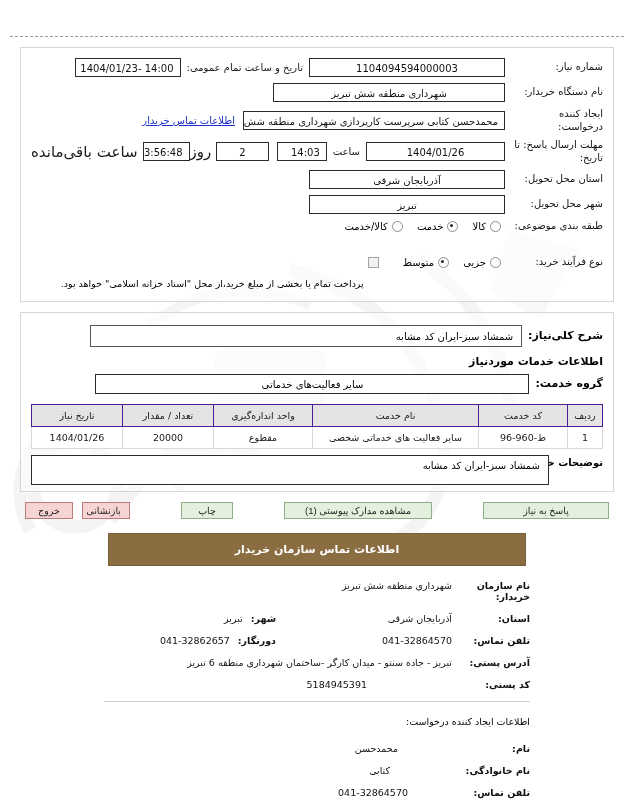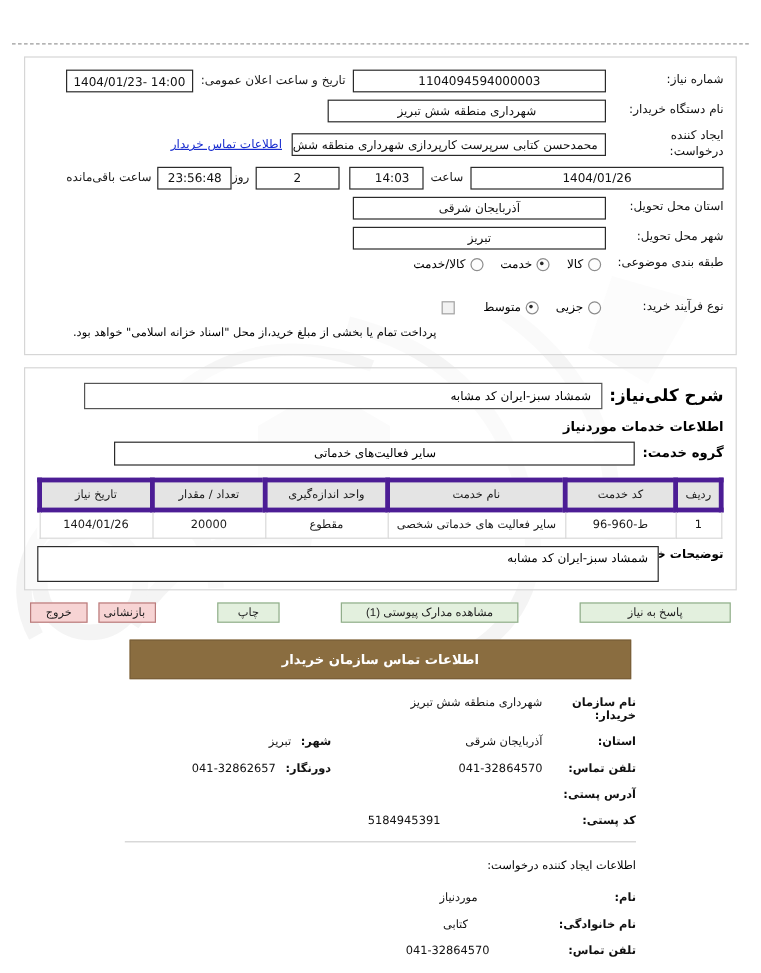--- a/index.html
+++ b/index.html
@@ -318,7 +318,7 @@
     <div class="row">
       <div class="lbl w110">شماره نیاز:</div>
       <div class="fld wide">1104094594000003</div>
-      <div class="sep-lbl">تاریخ و ساعت اعلان عمومی:</div>
+      <div class="sep-lbl">تاریخ و ساعت تمام عمومی:</div>
       <div class="fld date">14:00 -1404/01/23</div>
     </div>
 

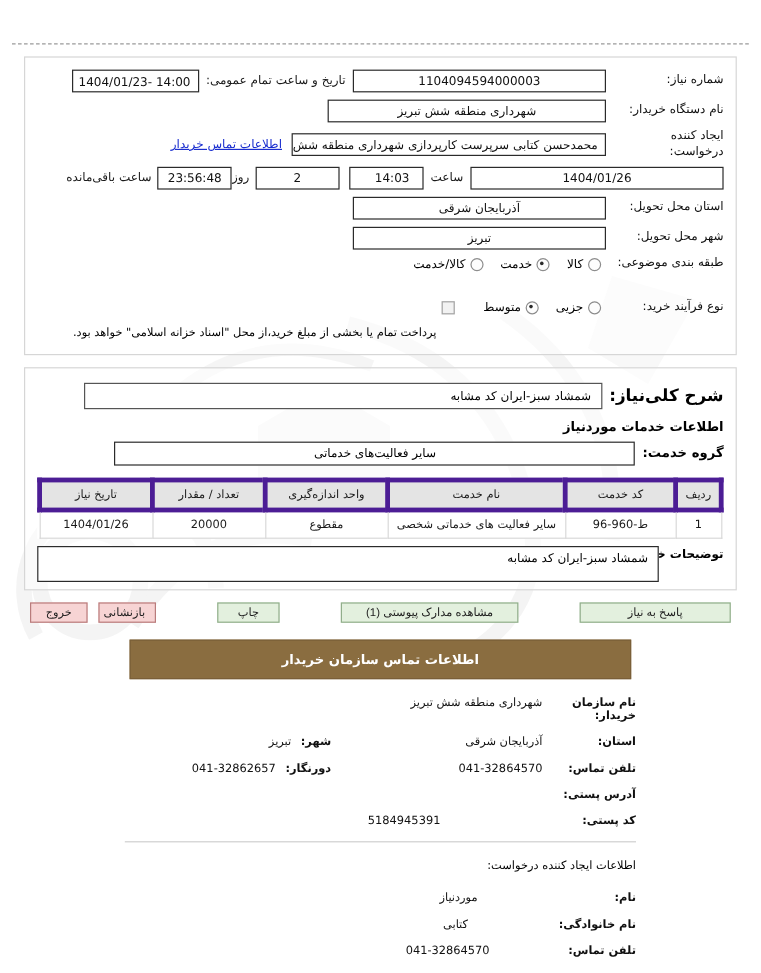--- a/index.html
+++ b/index.html
@@ -97,7 +97,7 @@
     overflow: hidden;
     white-space: nowrap;
   }
-  .fld.wide   { width: 211px; }
+  .fld.wide   { width: 196px; }
   .fld.date   { width: 106px; }
   .fld.time   { width: 62px; padding-left: 16px; }
   .fld.days   { width: 70px; }

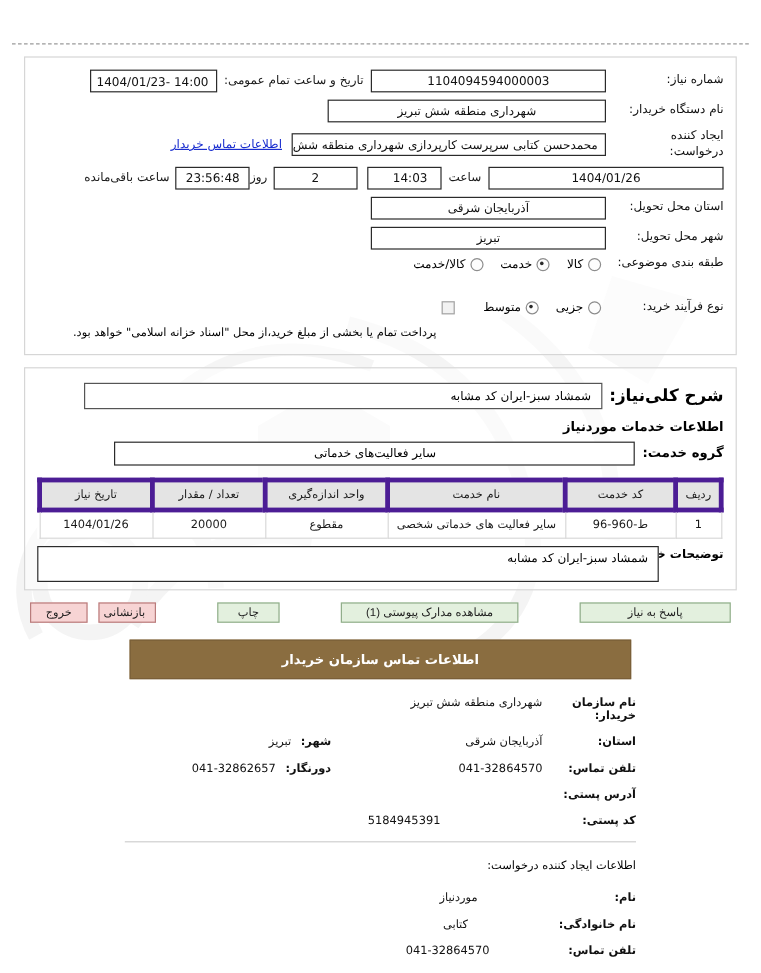--- a/index.html
+++ b/index.html
@@ -114,7 +114,7 @@
     white-space: nowrap;
   }
   .sep-lbl { font-size: 10px; padding: 0 6px; white-space: nowrap; }
-  .suffix { font-size: 10px; padding-right: 5px; white-space: nowrap; }
+  .suffix { font-size: 15px; padding-right: 5px; white-space: nowrap; }
 
   
   .radio-row {

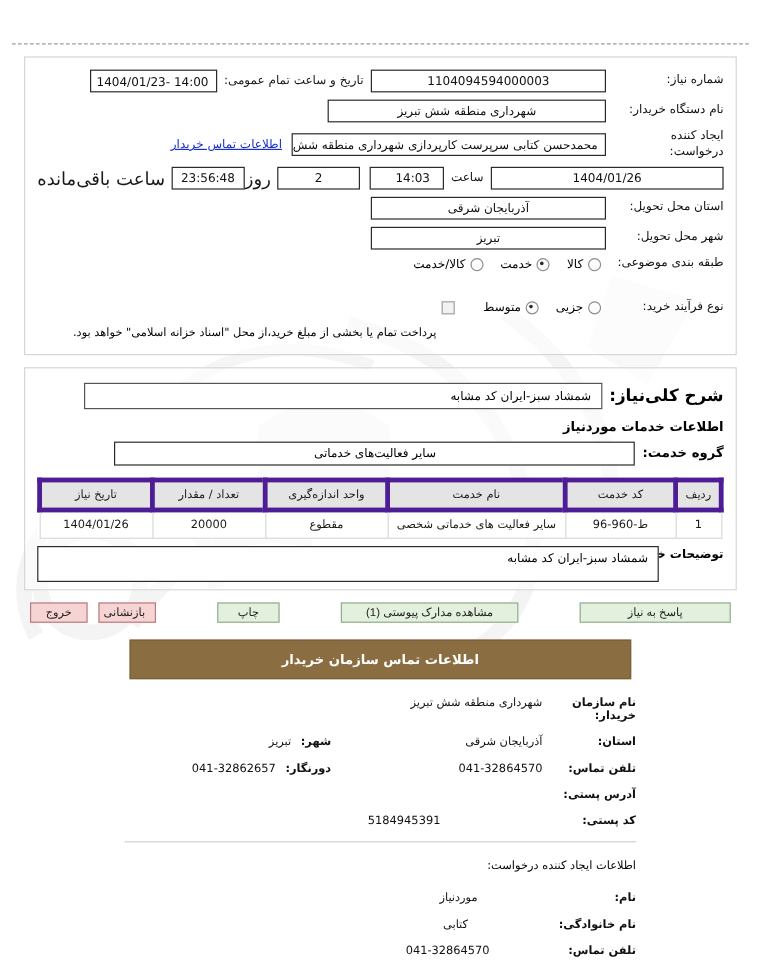--- a/index.html
+++ b/index.html
@@ -334,6 +334,7 @@
     </div>
 
     <div class="row">
+      <div class="lbl w110">مهلت ارسال پاسخ: تا تاریخ:</div>
       <div class="fld wide">1404/01/26</div>
       <div class="sep-lbl">ساعت</div>
       <div class="fld time">14:03</div>

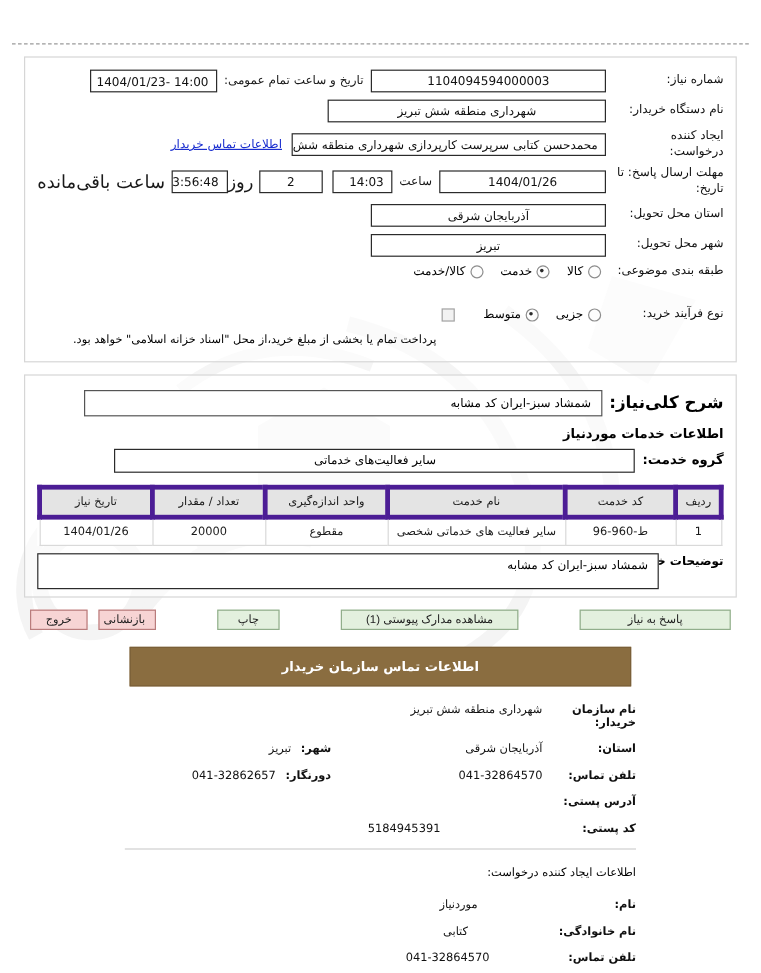--- a/index.html
+++ b/index.html
@@ -158,7 +158,7 @@
     margin: 4px 0 8px 0;
   }
   .desc-lbl {
-    font-size: 14px;
+    font-size: 11px;
     font-weight: bold;
     white-space: nowrap;
     padding-left: 6px;

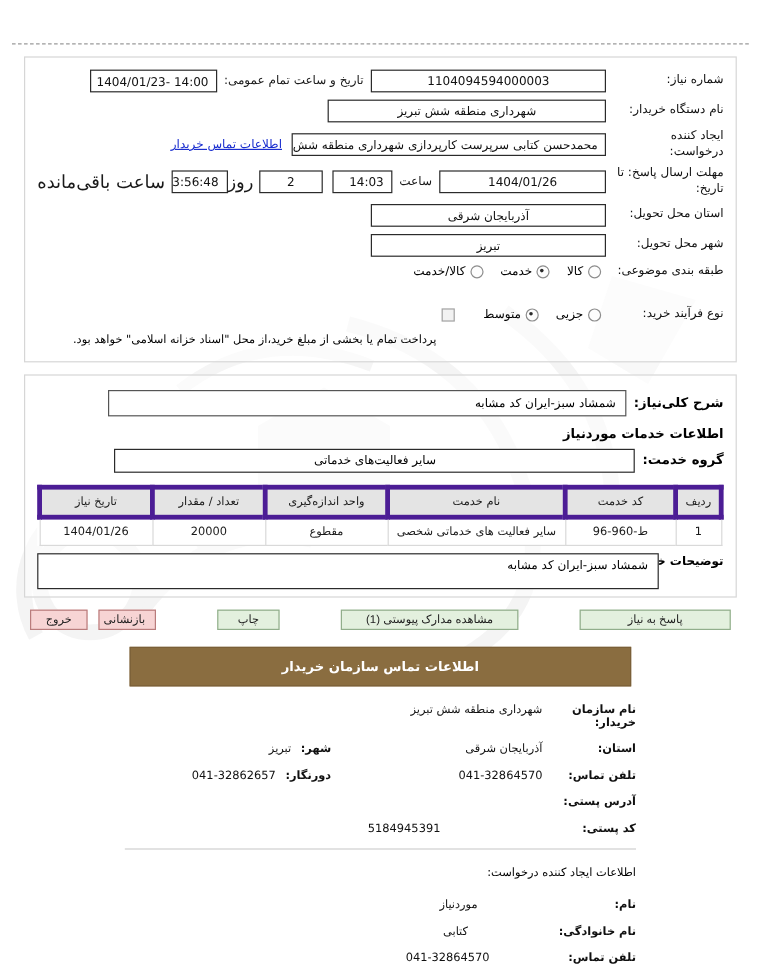--- a/index.html
+++ b/index.html
@@ -204,7 +204,7 @@
   }
   table.items th {
     background: #e4e4e4;
-    border: 4px solid #4c1d95;
+    border: 1px solid #4c1d95;
     padding: 5px 3px;
     font-weight: normal;
     color: #1a1a1a;

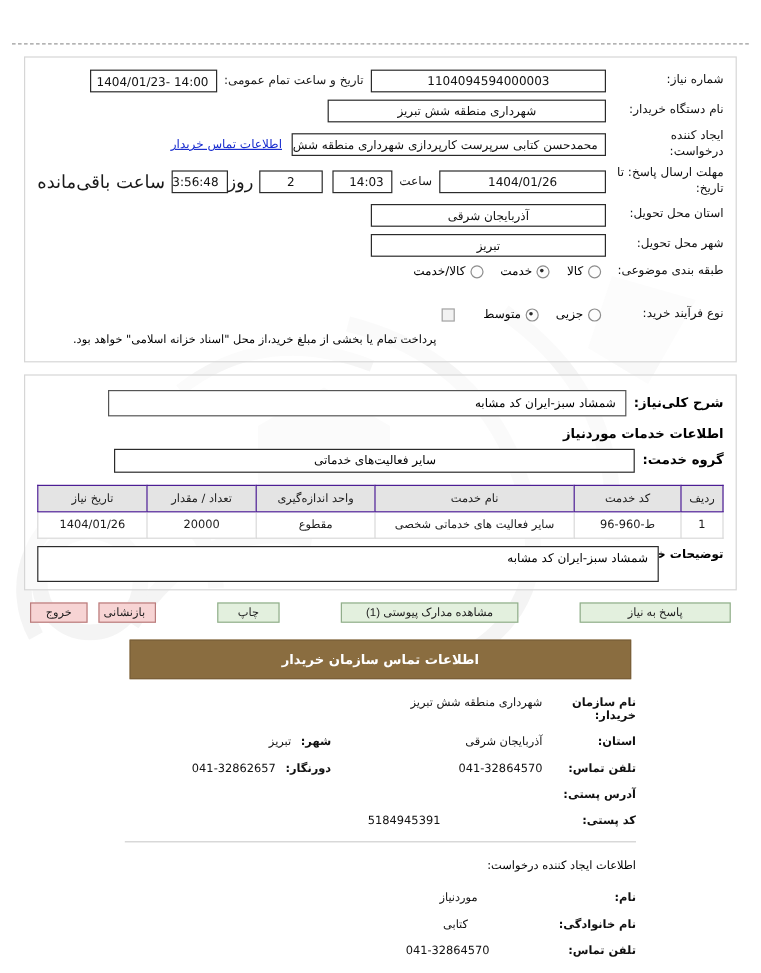--- a/index.html
+++ b/index.html
@@ -467,6 +467,7 @@
 
     <div class="crow">
       <div class="ckey">آدرس پستی:</div>
+      <div class="cval">تبریز - جاده سنتو - میدان کارگر -ساختمان شهرداری منطقه 6 تبریز</div>
     </div>
 
     <div class="crow">

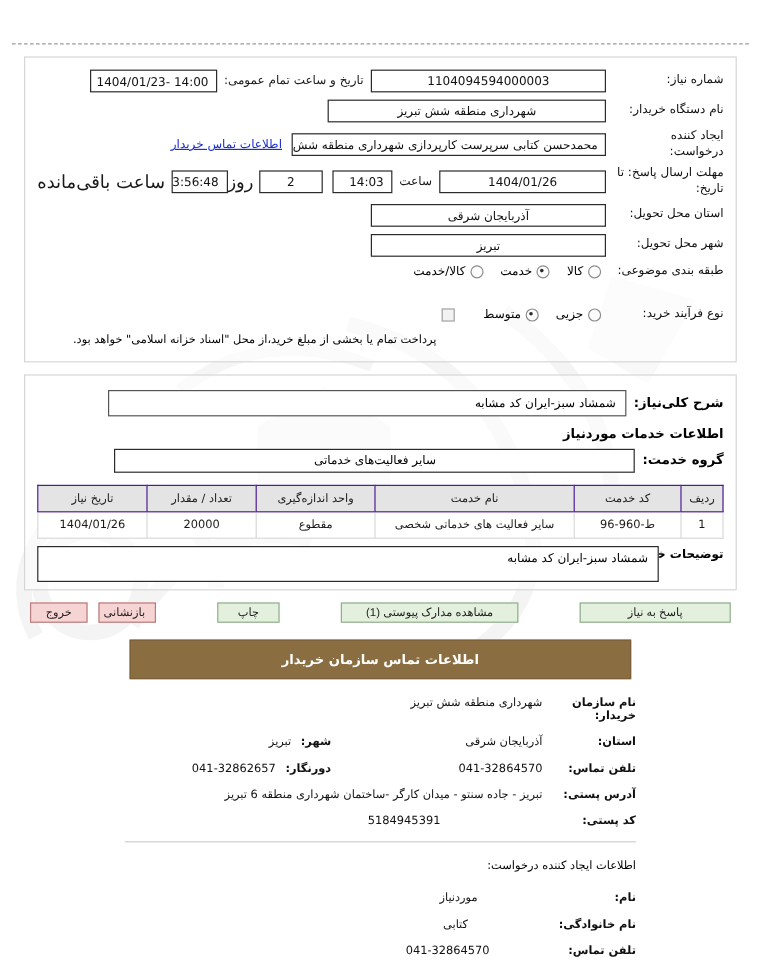--- a/index.html
+++ b/index.html
@@ -481,7 +481,7 @@
 
     <div class="crow">
       <div class="ckey">نام:</div>
-      <div class="cval" style="margin-right:54px;">موردنیاز</div>
+      <div class="cval" style="margin-right:54px;">محمدحسن</div>
     </div>
 
     <div class="crow">

